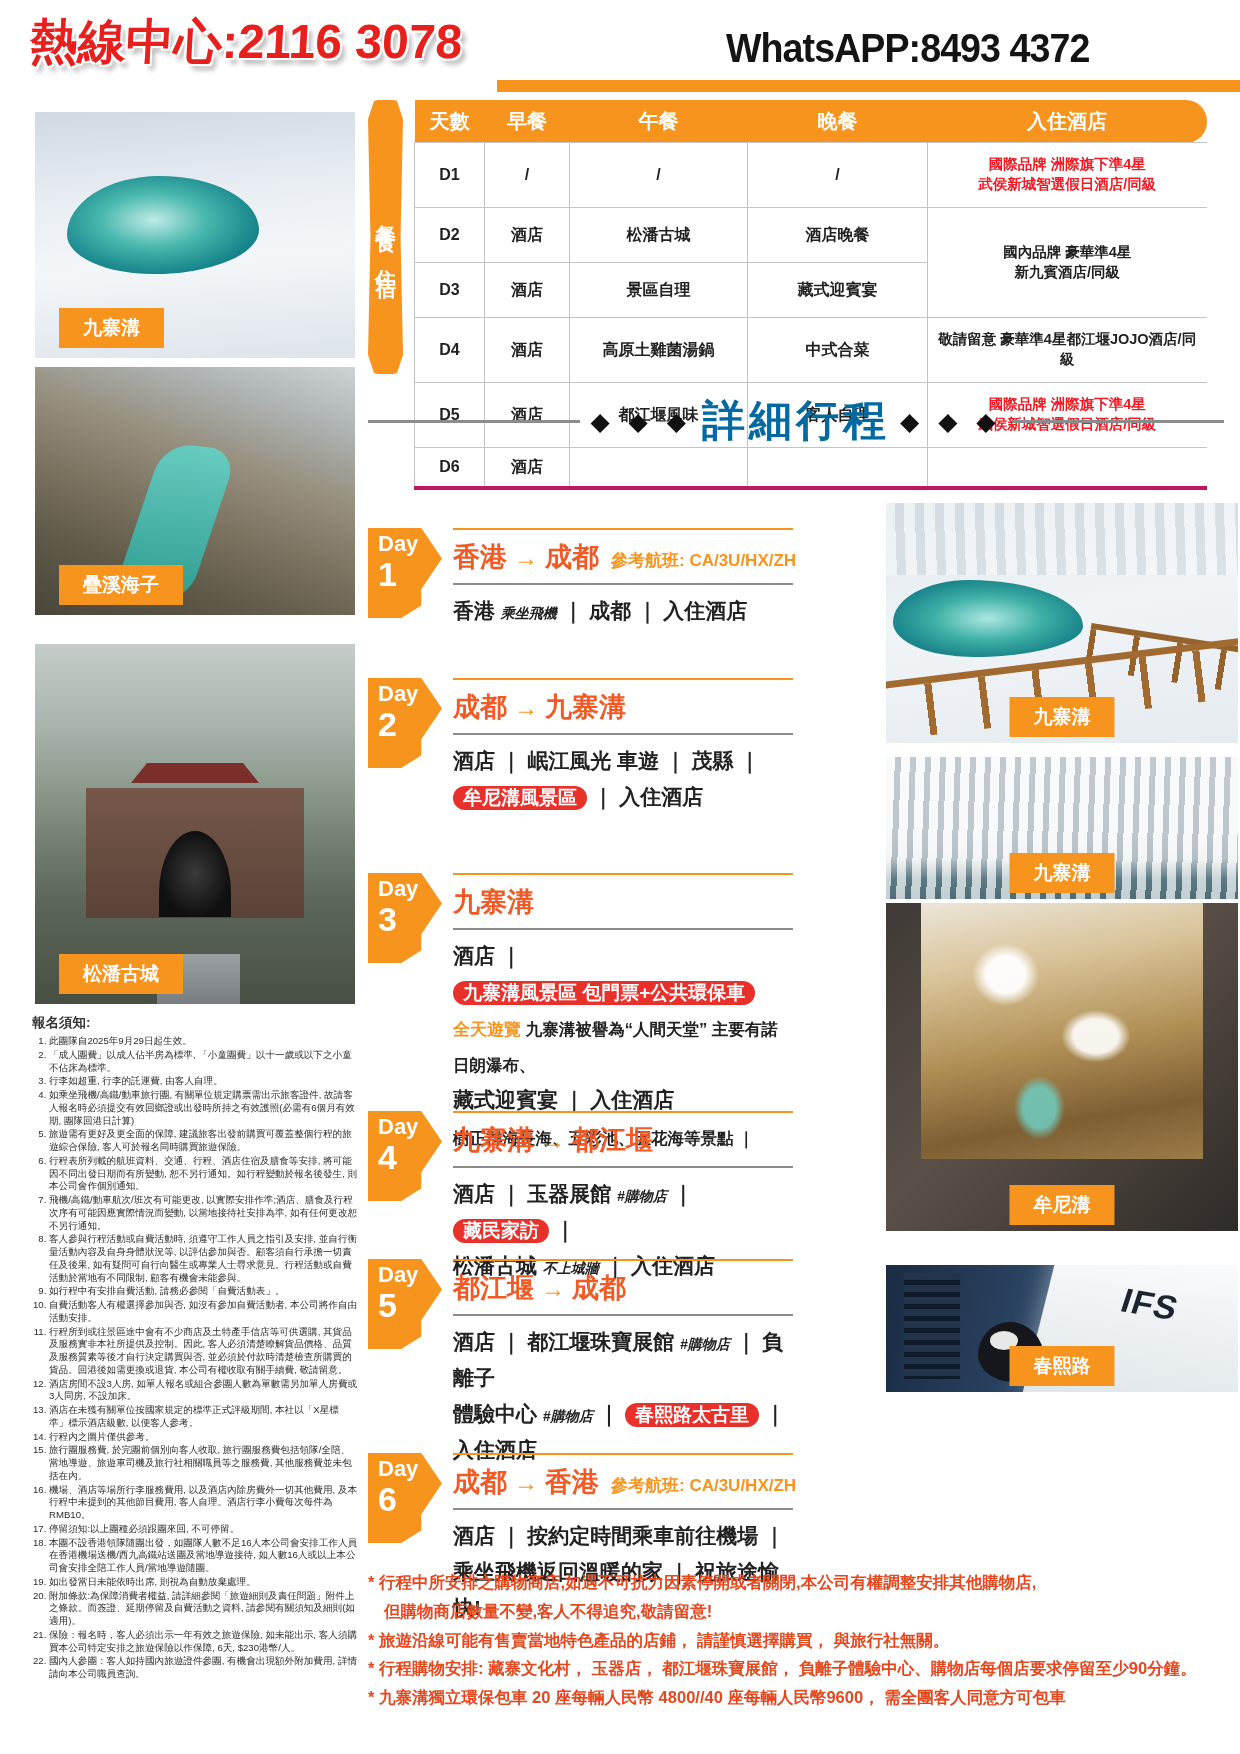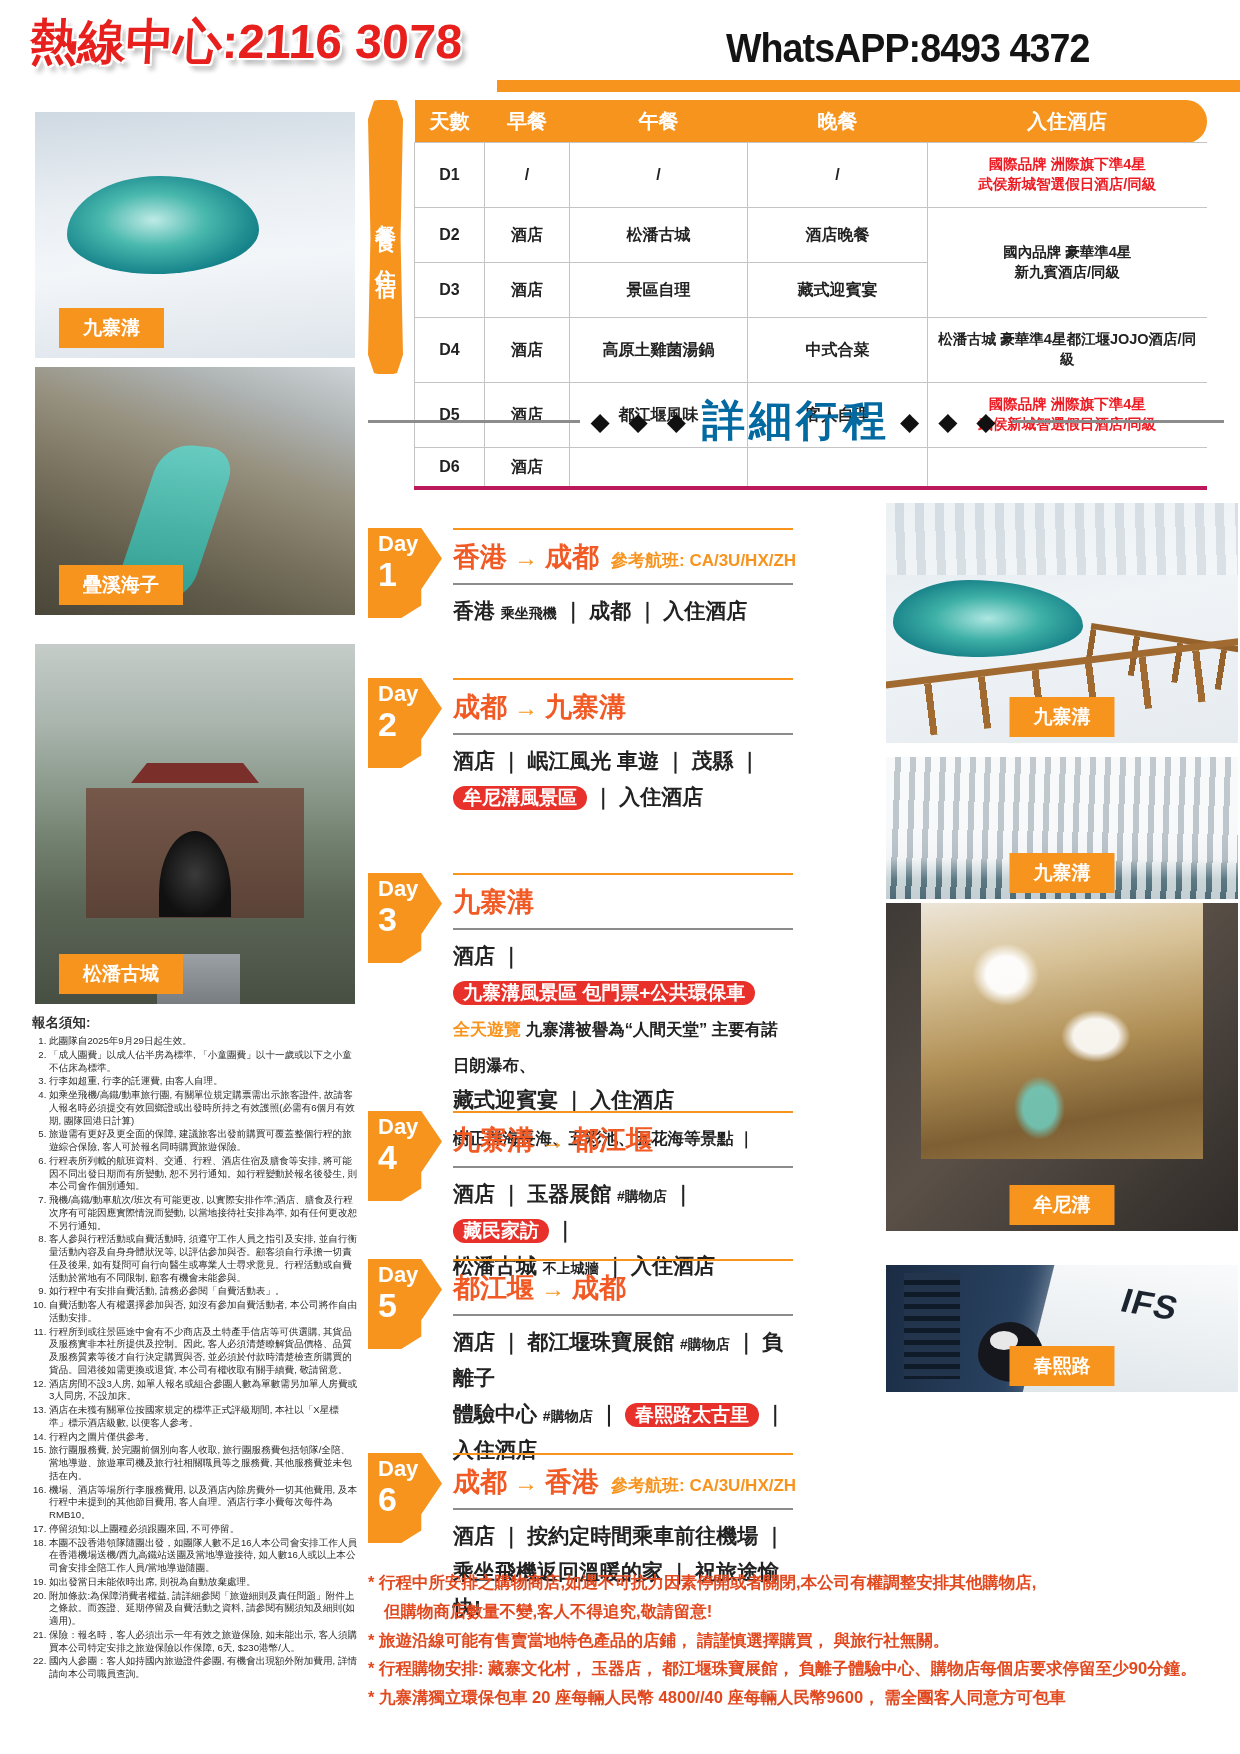--- a/index.html
+++ b/index.html
@@ -209,7 +209,7 @@
           <td class="red-lunch">高原土雞菌湯鍋</td>
           <td>中式合菜</td>
           <td class="c-hotel">
-            <div>松潘古城 豪華準4星都江堰JOJO酒店/同級</div>
+            <div>敬請留意 豪華準4星都江堰JOJO酒店/同級</div>
           </td>
         </tr>
         <tr class="h-d5">

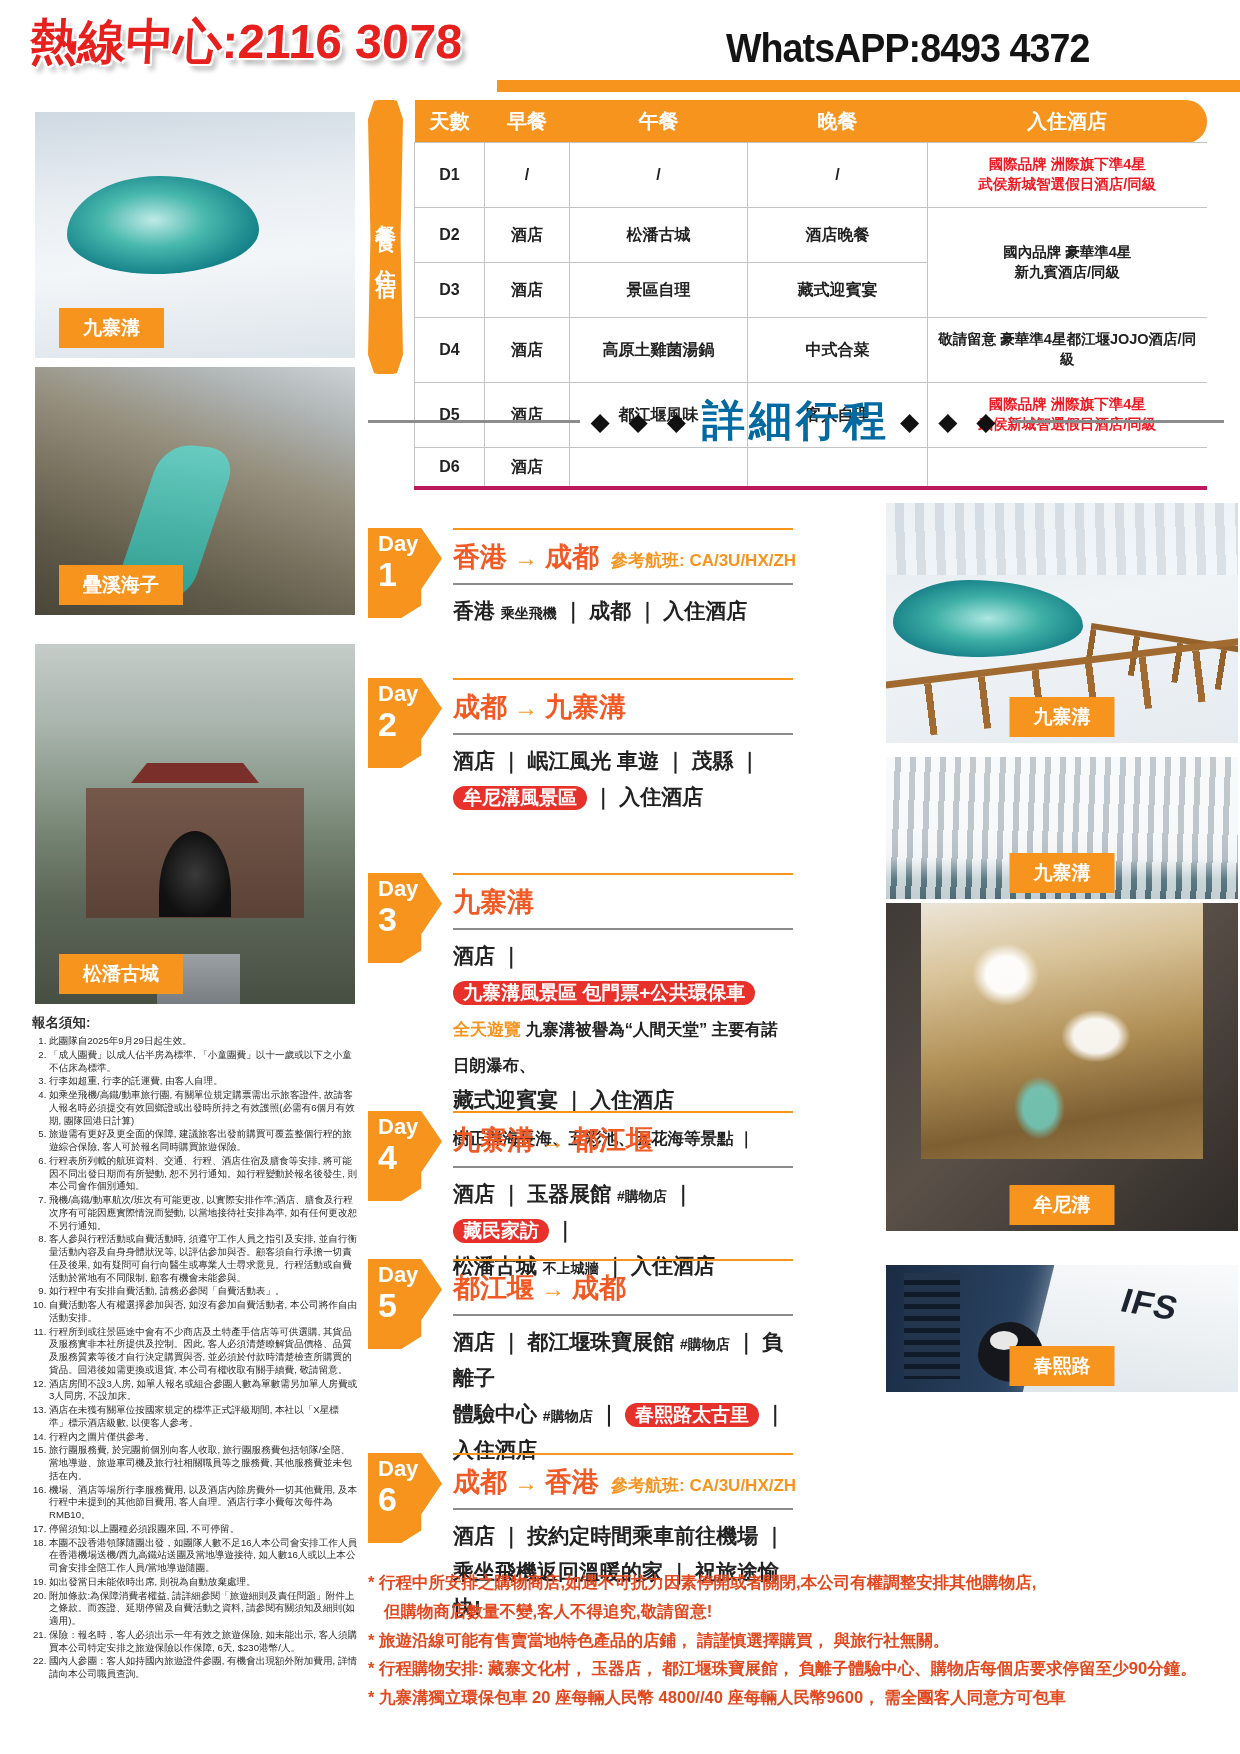--- a/index.html
+++ b/index.html
@@ -54,7 +54,7 @@
   .day-content{padding-top:8px;}
   .cline{line-height:1.72;font-size:21px;color:#222;font-weight:600;}
   .run-n{font-size:21px;color:#222;font-weight:600;}
-  .run-sm{font-size:14px;color:#222;font-weight:600;}
+  .run-sm{font-size:14px;color:#222;font-weight:600;font-style:italic;}
   .run-b{background:#e8312a;color:#fff;font-size:19px;font-weight:800;border-radius:16px;
          padding:1px 10px 2px 10px;white-space:nowrap;}
   .run-o{color:#F7941E;font-size:17px;font-weight:800;}

